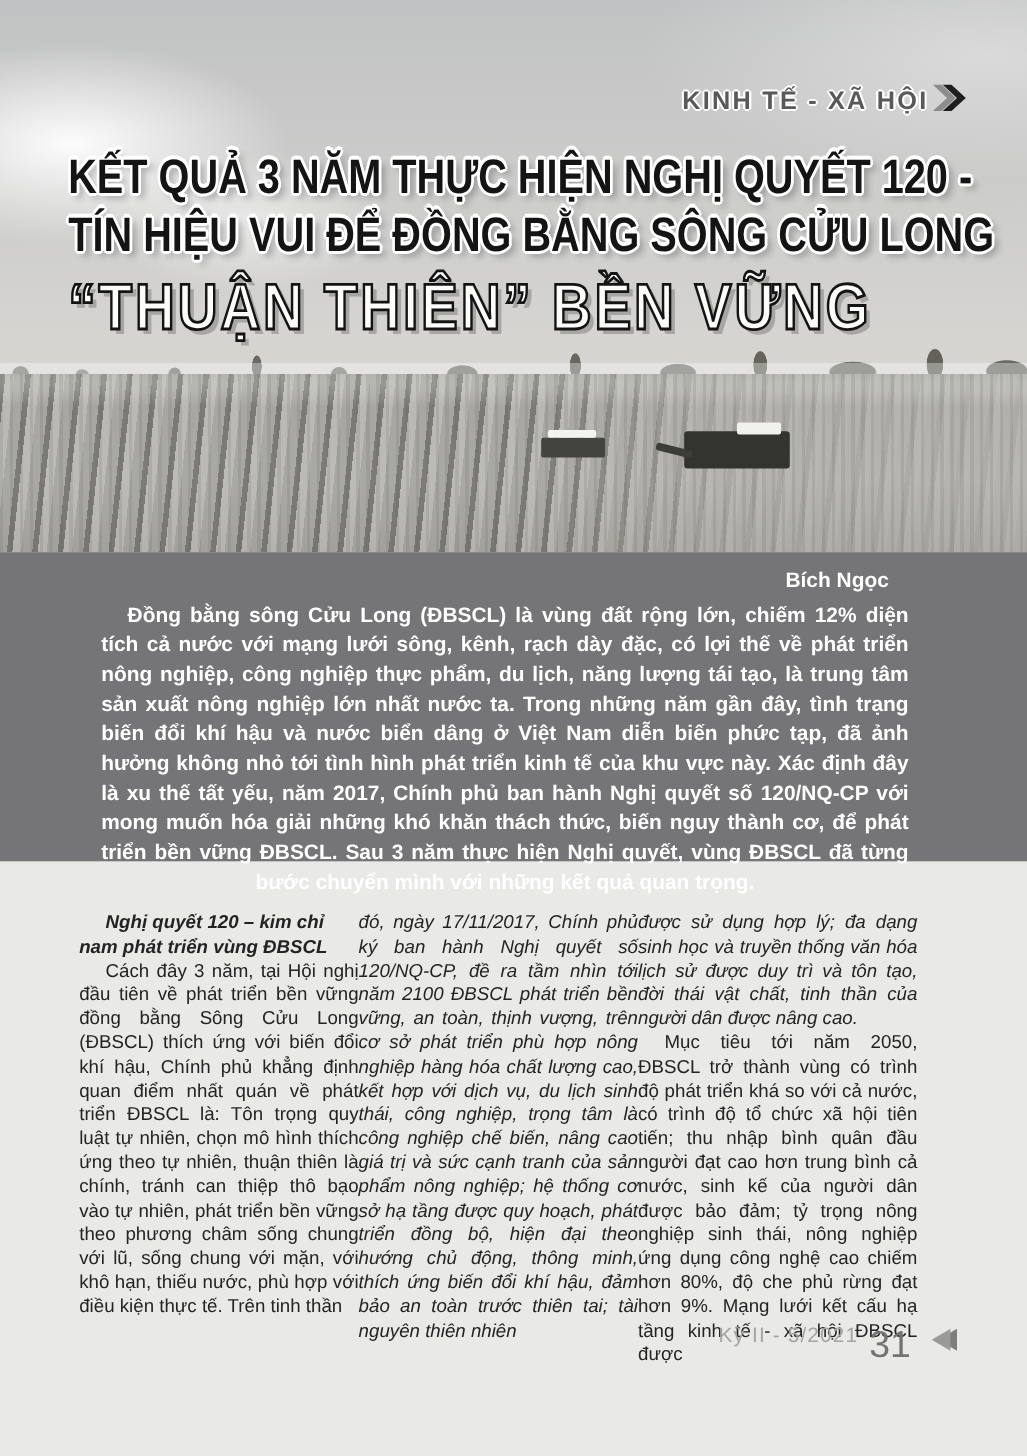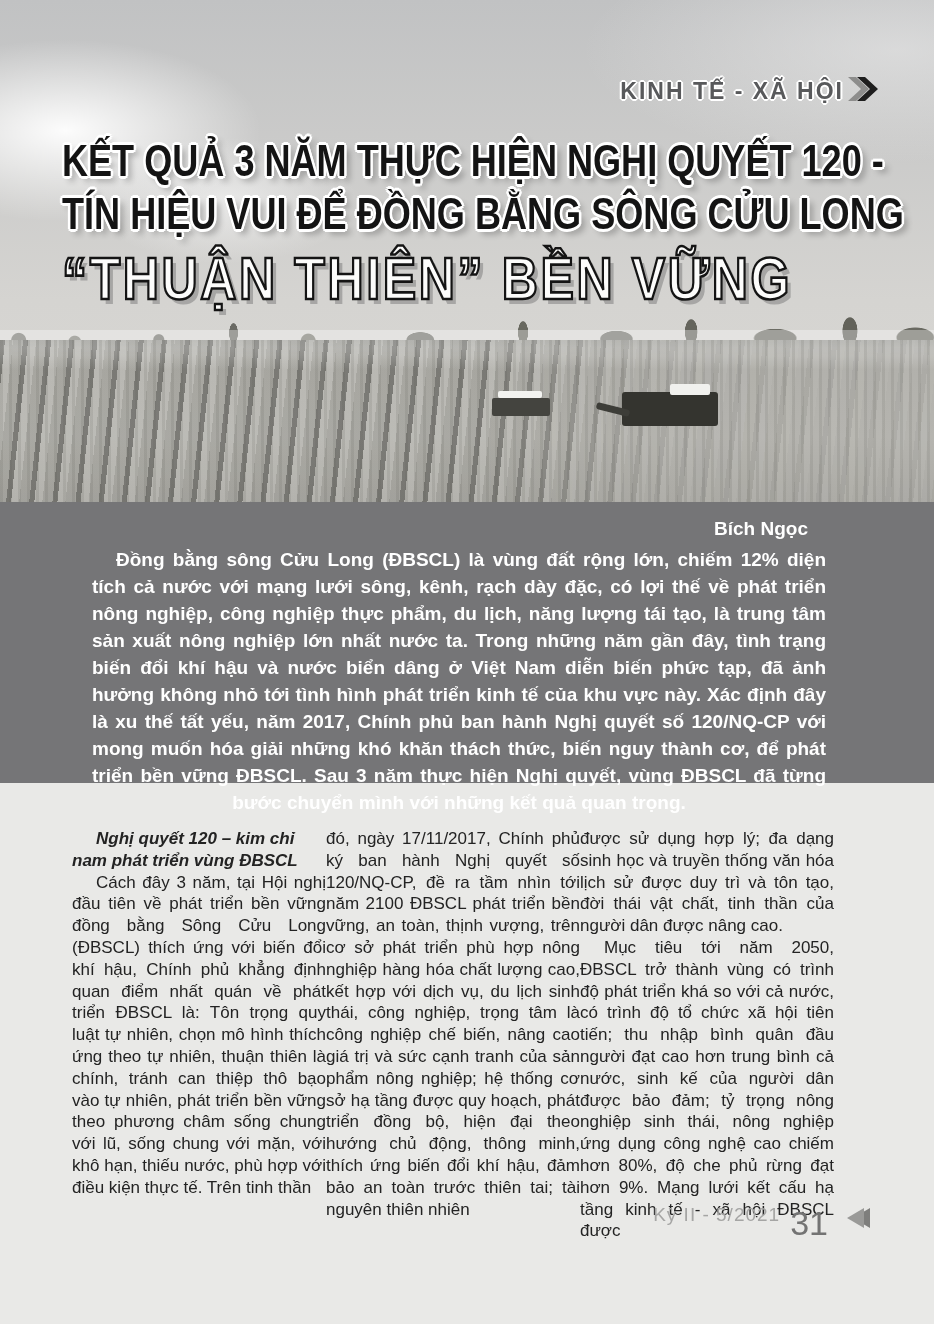--- a/index.html
+++ b/index.html
@@ -69,7 +69,7 @@
   .col{width:254px;font-size:17px;line-height:21.8px;color:#232323;text-align:justify;}
   .col-heading{font-weight:bold;font-style:italic;text-indent:20px;text-align:left;margin:0 0 1px 0;}
   .col p{margin:0;text-indent:24px;}
-  .col p.cont{text-indent:0;}
+  .col p.cont{text-indent:0;font-style:italic;}
 
   
   .footer{position:absolute;top:1204px;right:62px;height:54px;display:flex;align-items:flex-start;gap:10px;}

